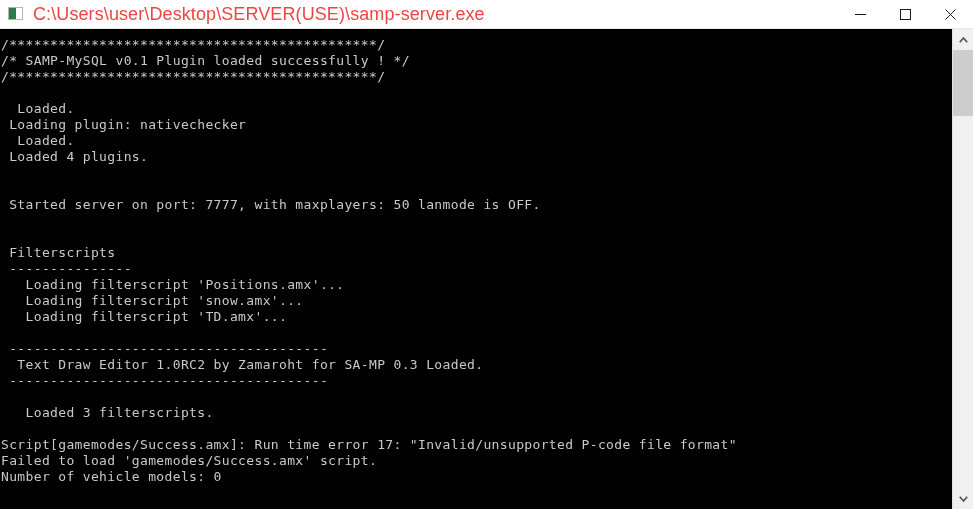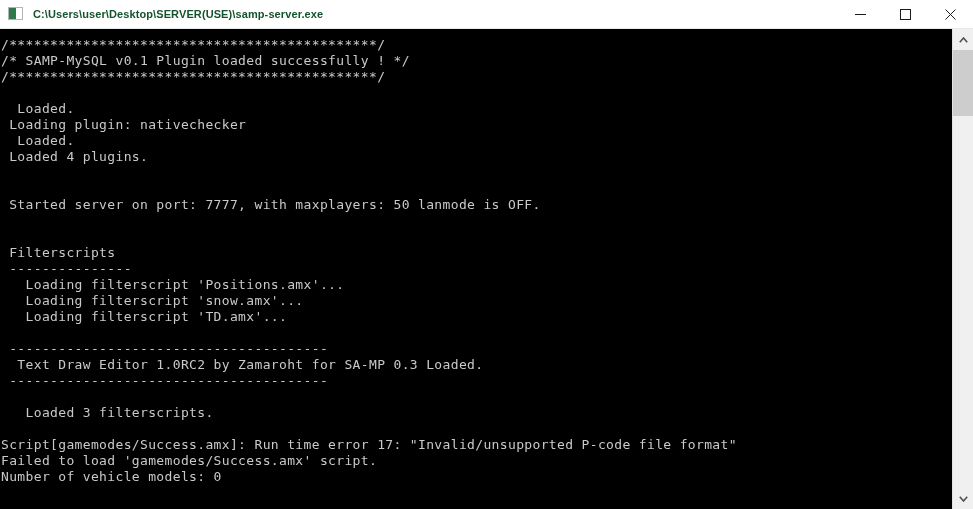--- a/index.html
+++ b/index.html
@@ -67,12 +67,11 @@
     background: #ffffff;
   }
   #title-text {
-    font-size: 11px;
-    color: #14532d;
+    font-size: 18px;
+    color: #ef4444;
     letter-spacing: 0.1px;
     white-space: nowrap;
     font-family: "Liberation Sans", sans-serif;
-    font-weight: bold;
   }
   #window-controls {
     margin-left: auto;

